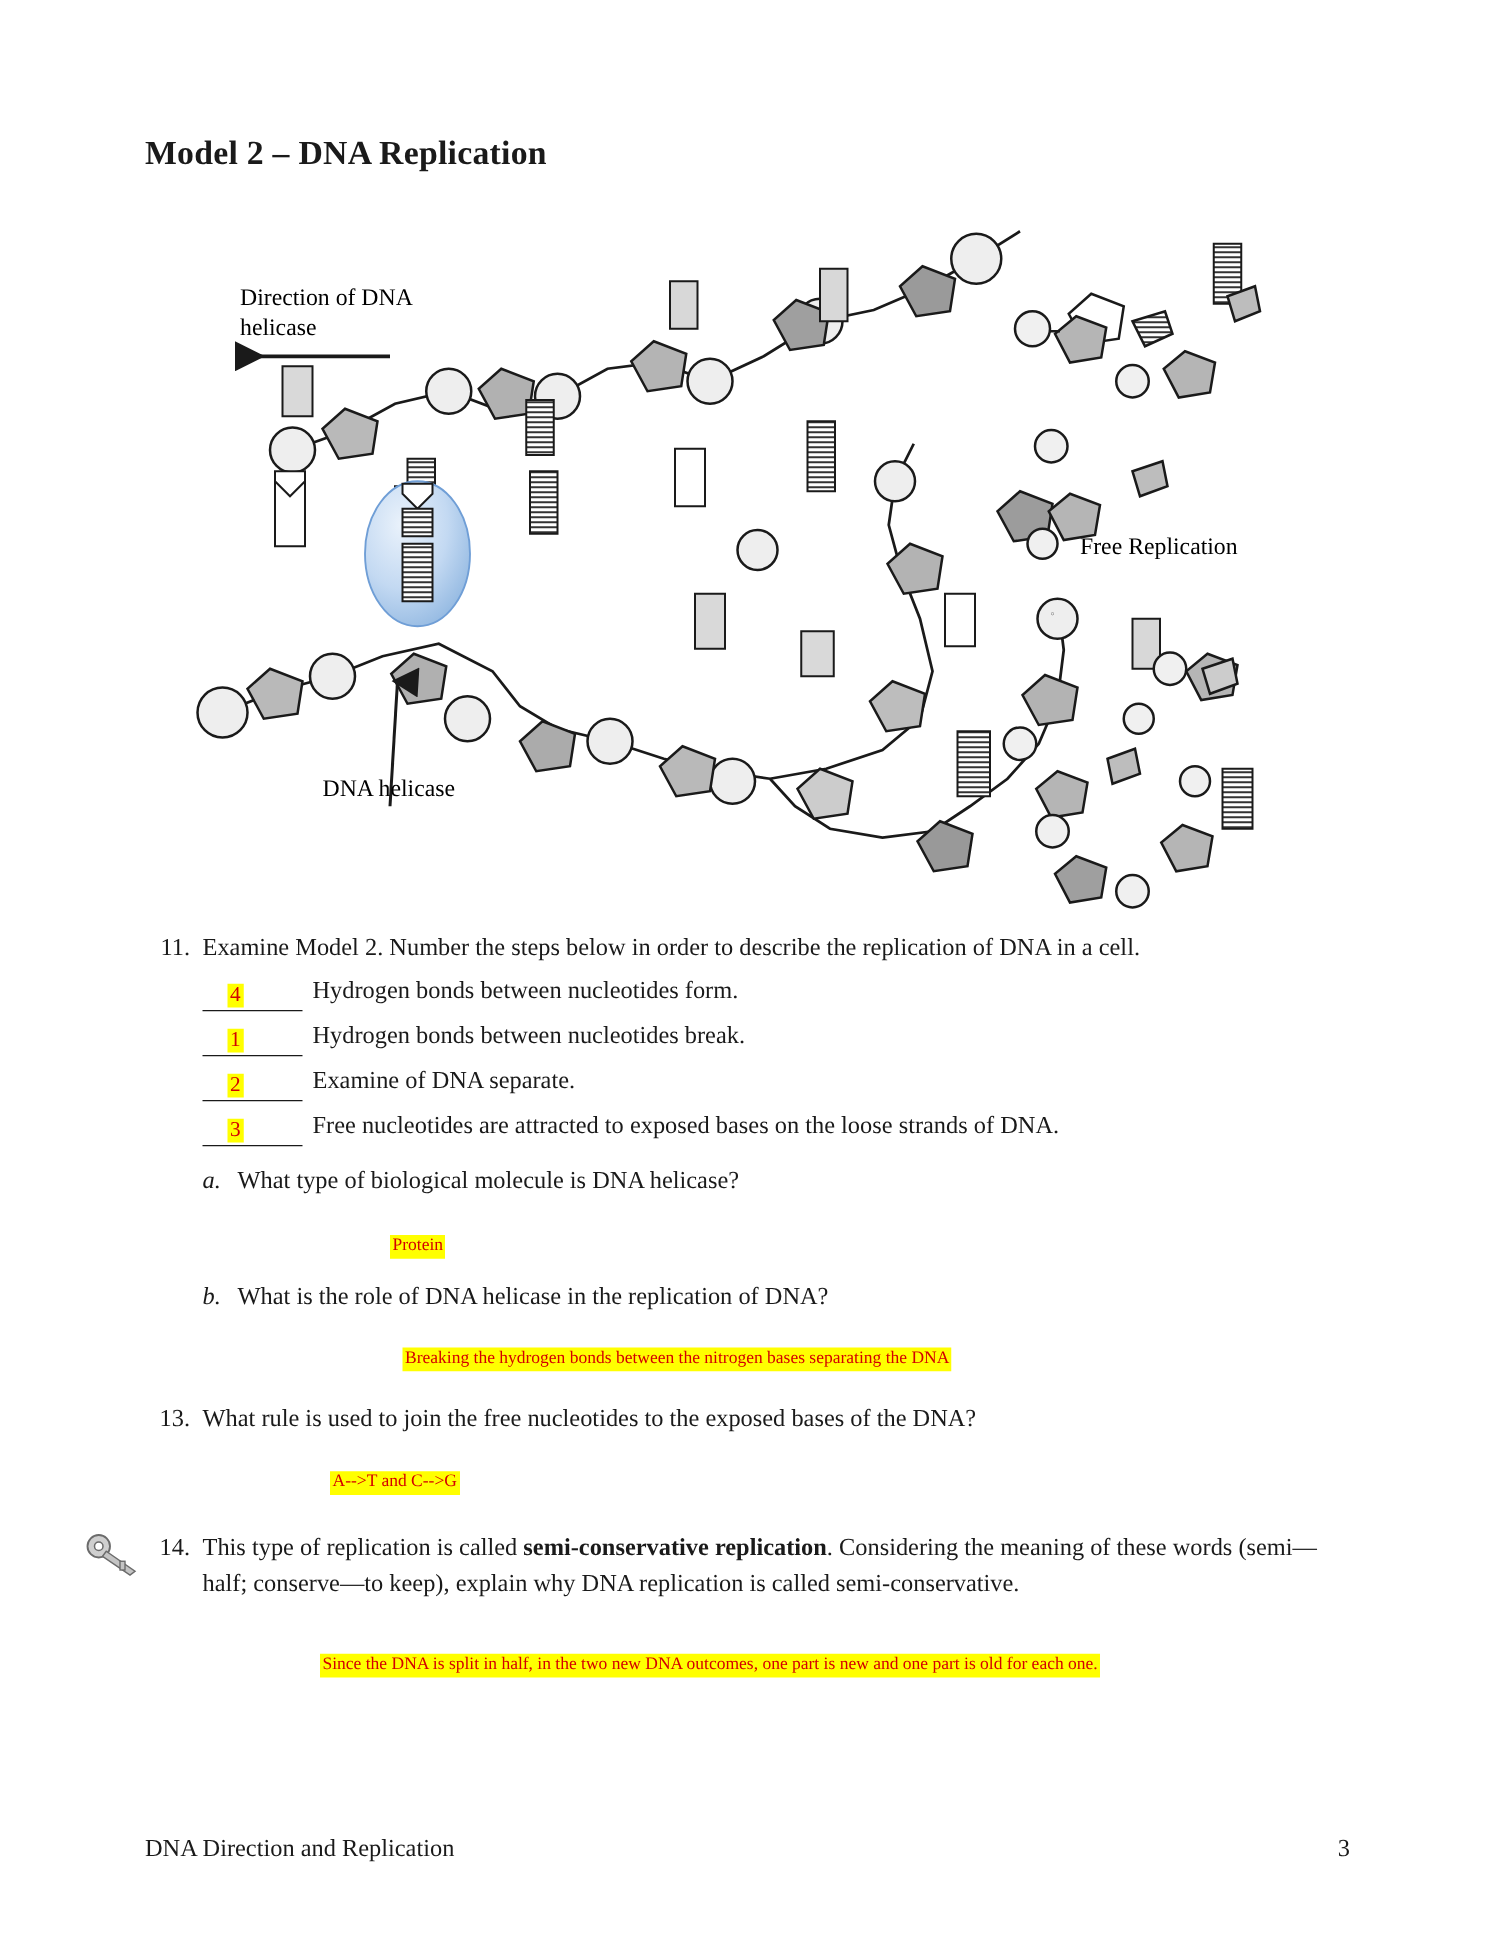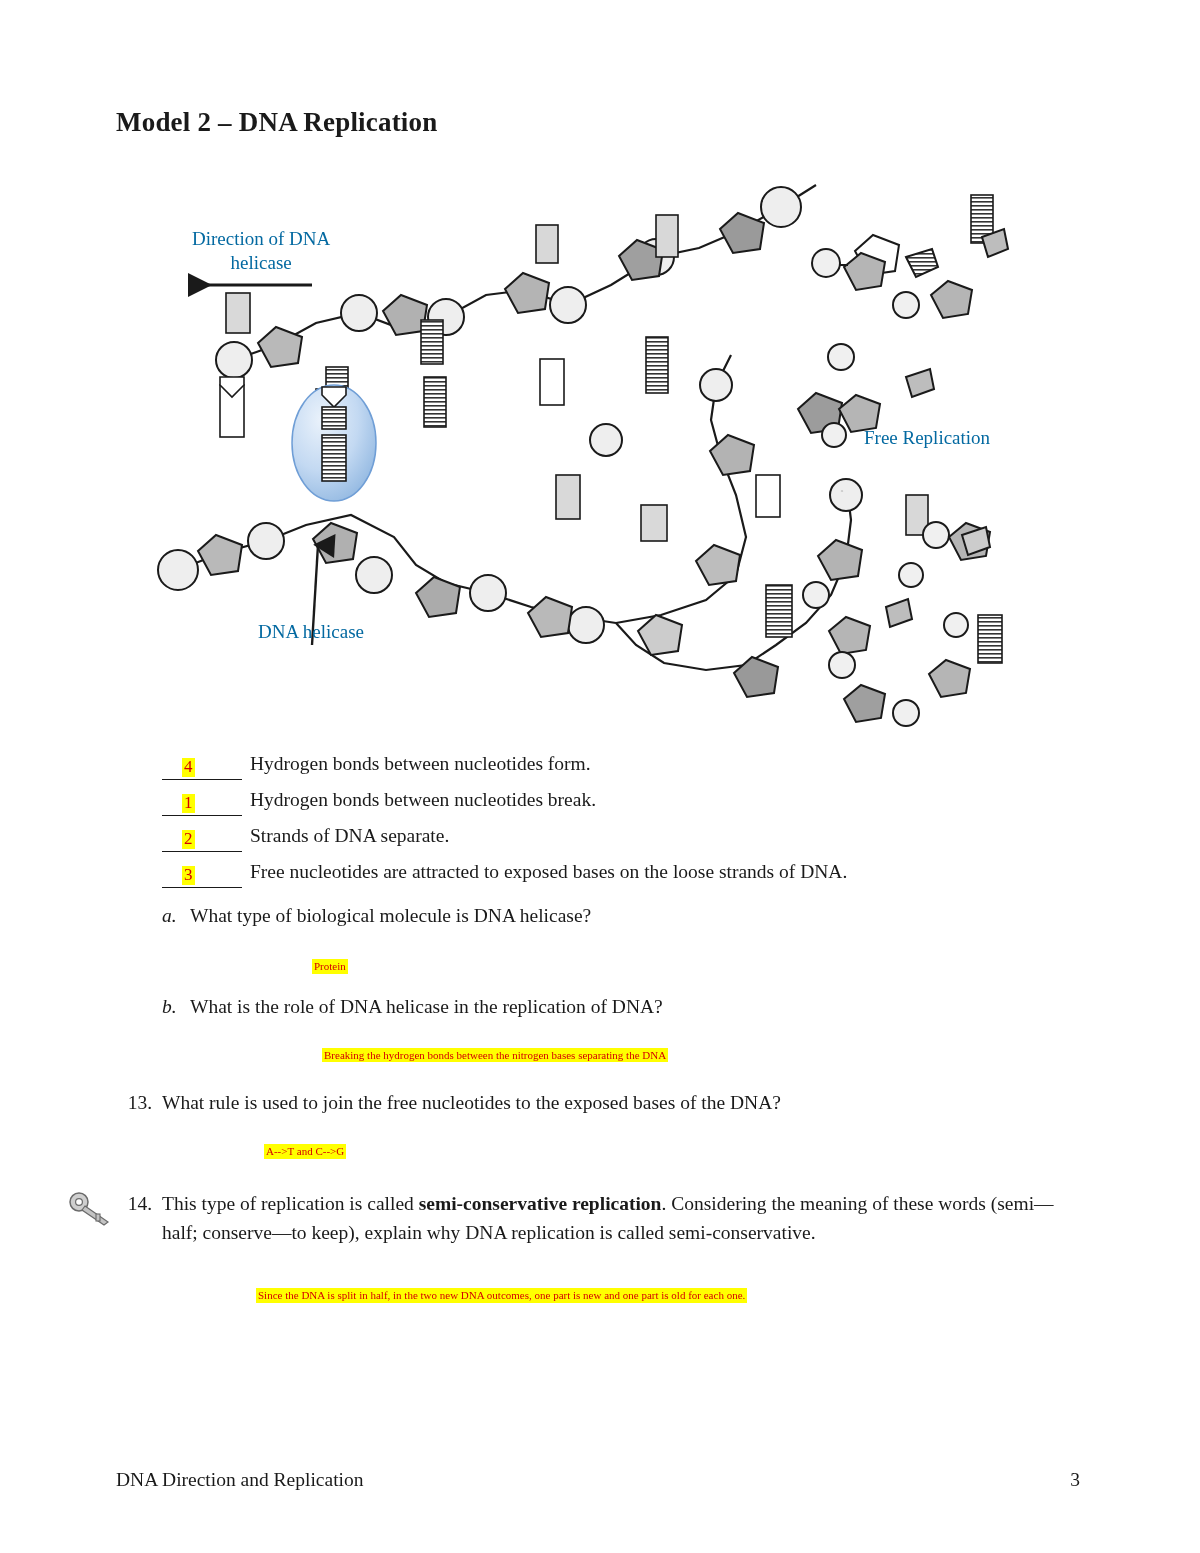--- a/index.html
+++ b/index.html
@@ -39,9 +39,8 @@
     position: absolute;
     font-size: 19px;
     line-height: 1.25;
-    color: #0369a1;
+    color: #000000;
     white-space: pre-line;
-    text-align: center;
   }
   .lbl-direction { left: 76px; top: 82px; }
   .lbl-free { left: 748px; top: 281px; }

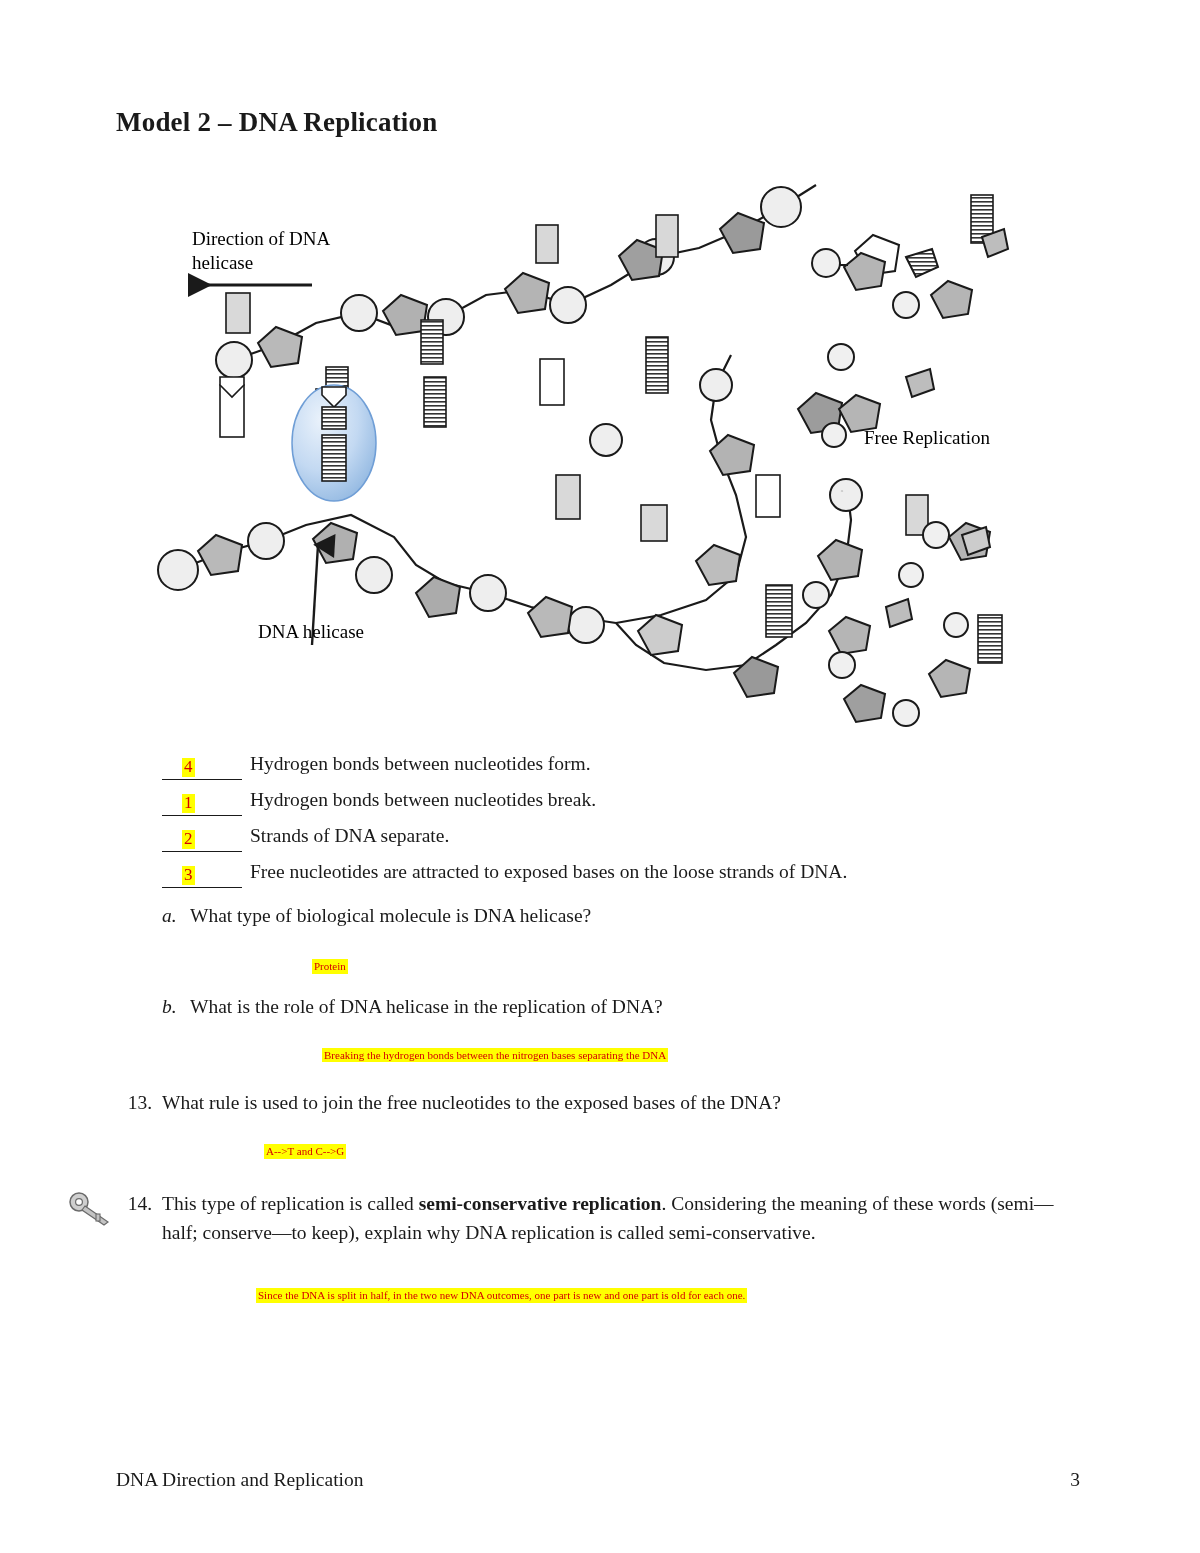--- a/index.html
+++ b/index.html
@@ -289,6 +289,10 @@
 
   <div class="questions">
 
+    <div class="q-row">
+      <div class="q-num">11.</div>
+      <div class="q-text">Examine Model 2. Number the steps below in order to describe the replication of DNA in a cell.</div>
+    </div>
     <div class="steps">
       <div class="step-row">
         <div class="blank">

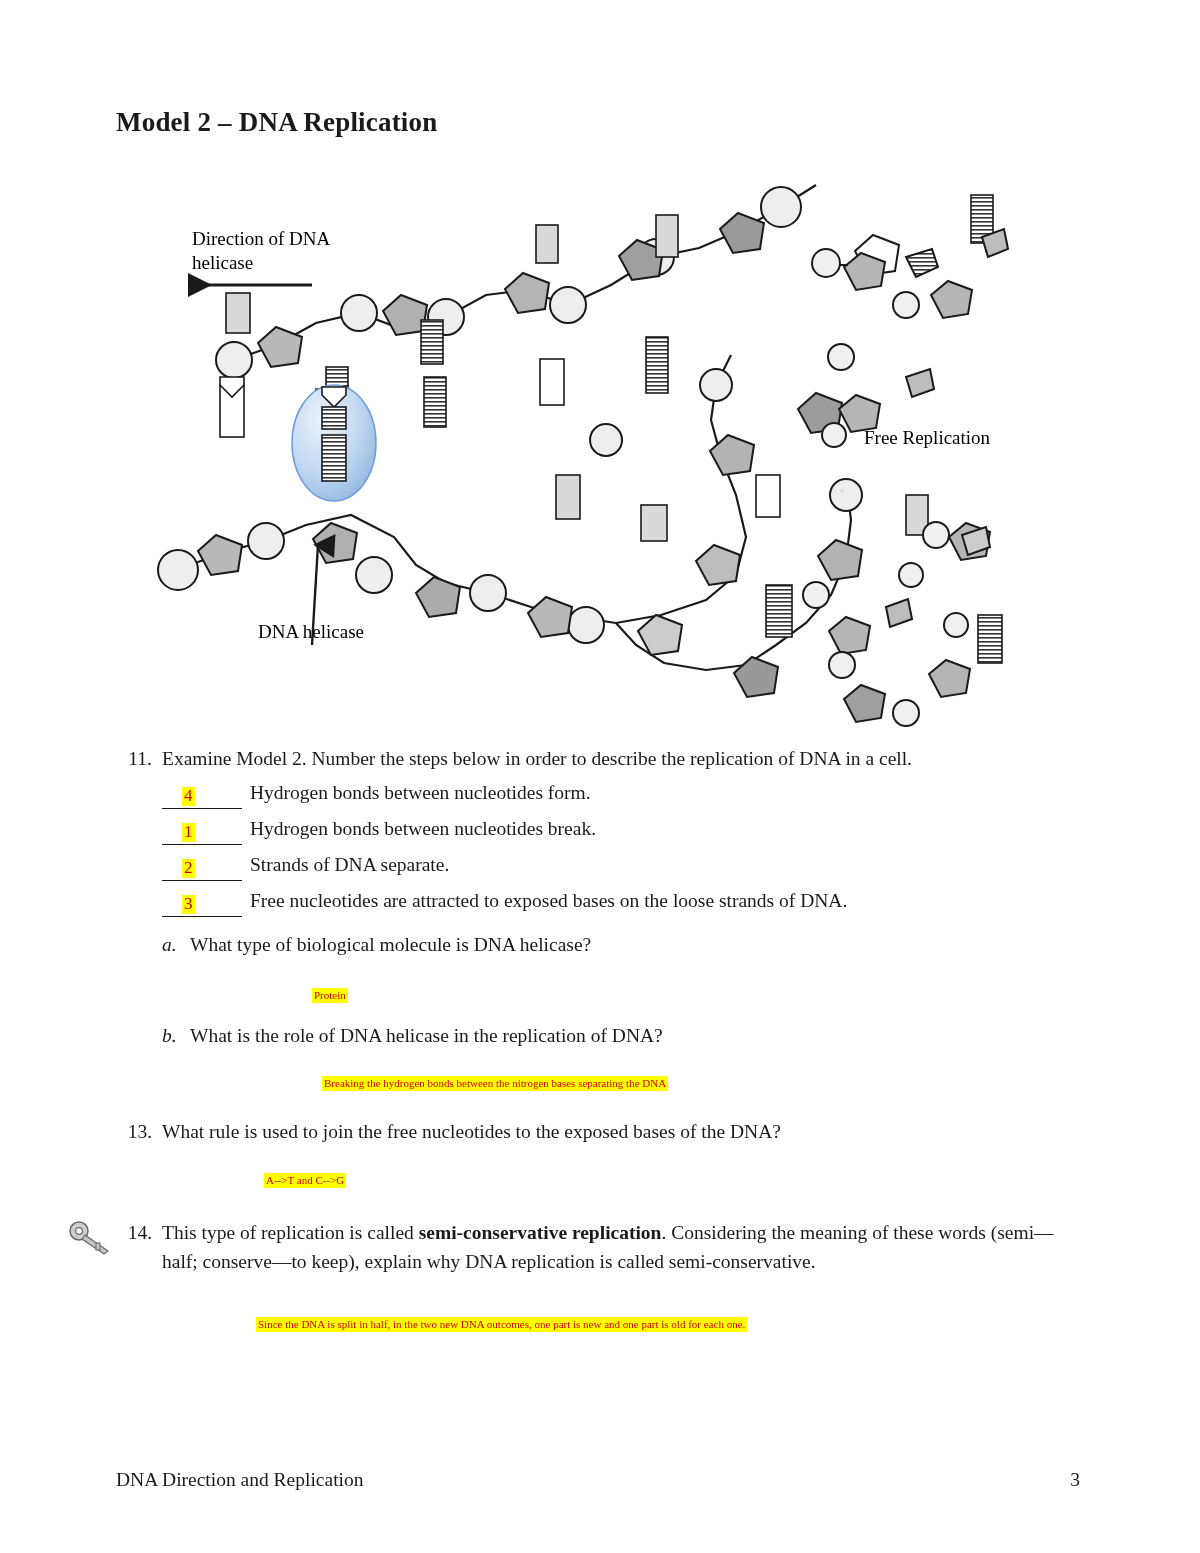--- a/index.html
+++ b/index.html
@@ -310,7 +310,7 @@
         <div class="blank">
           <span class="ans">2</span>
         </div>
-        <div class="step-text">Strands of DNA separate.</div>
+        <div class="step-text">Examine of DNA separate.</div>
       </div>
       <div class="step-row">
         <div class="blank">

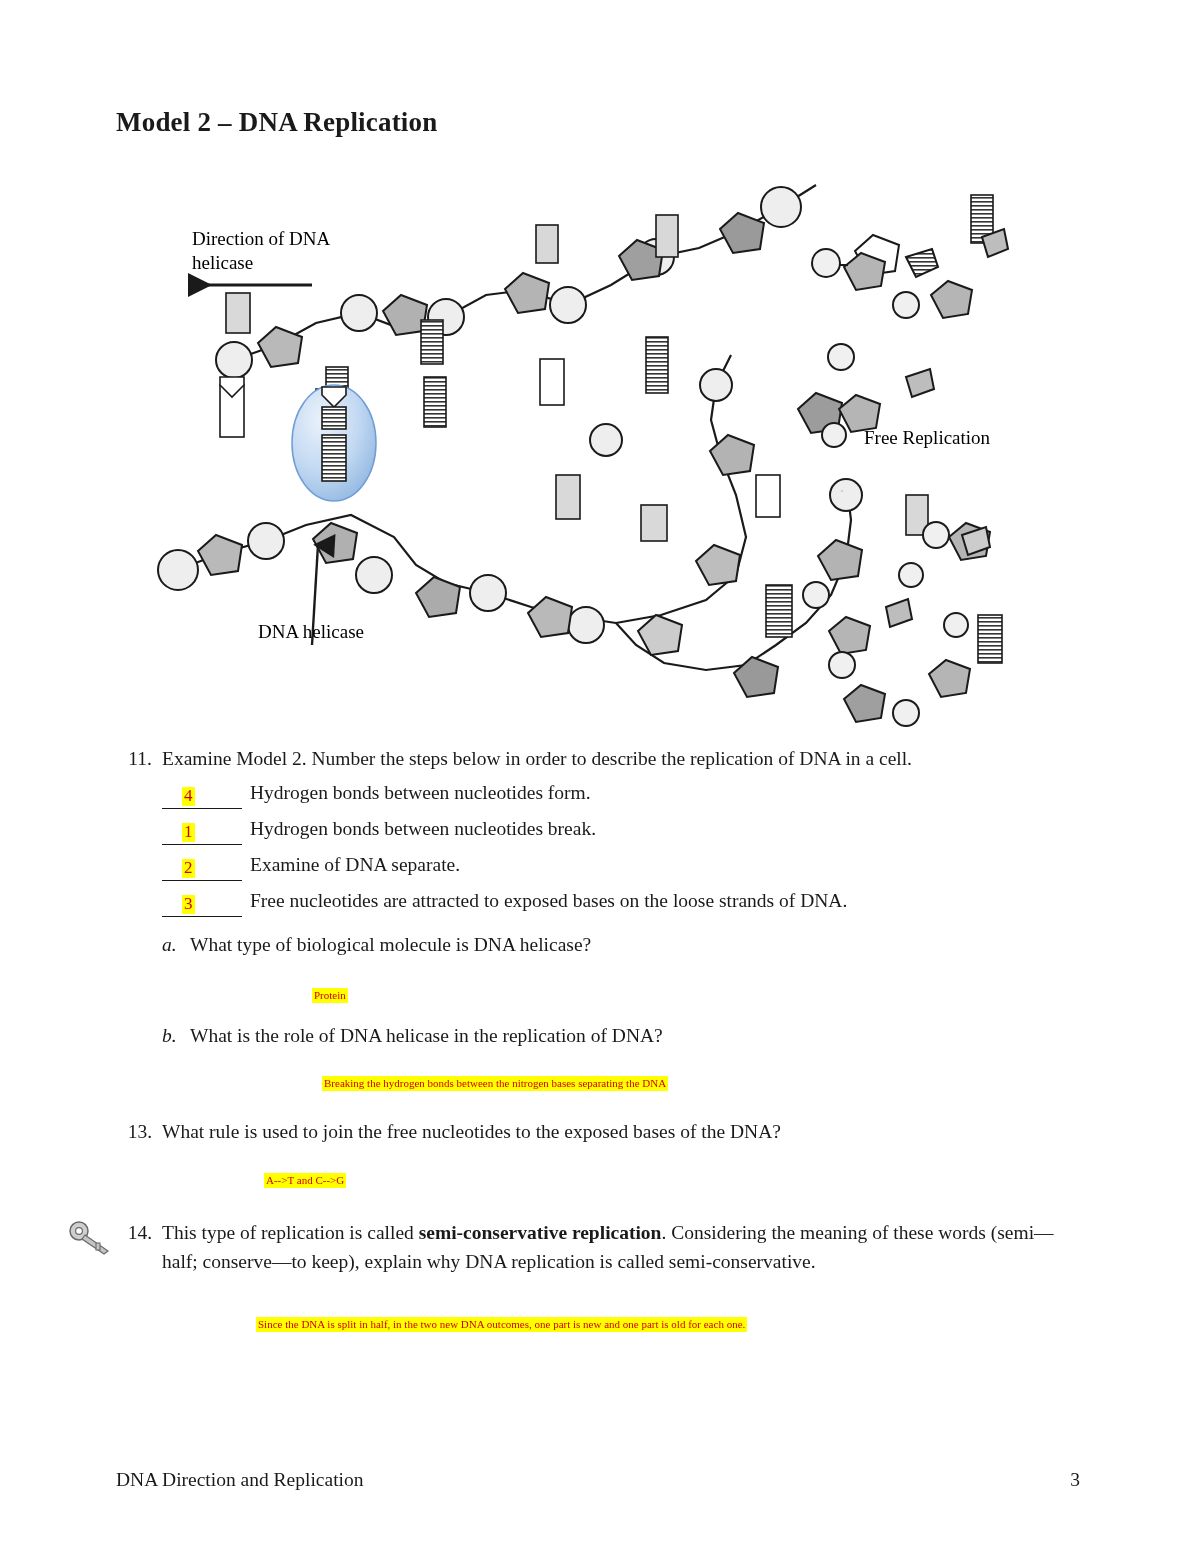--- a/index.html
+++ b/index.html
@@ -112,7 +112,7 @@
   .answer {
     background: #ffff00;
     color: #d40000;
-    font-size: 11px;
+    font-size: 14px;
     padding: 0 2px;
     display: inline-block;
     line-height: 1.35;

